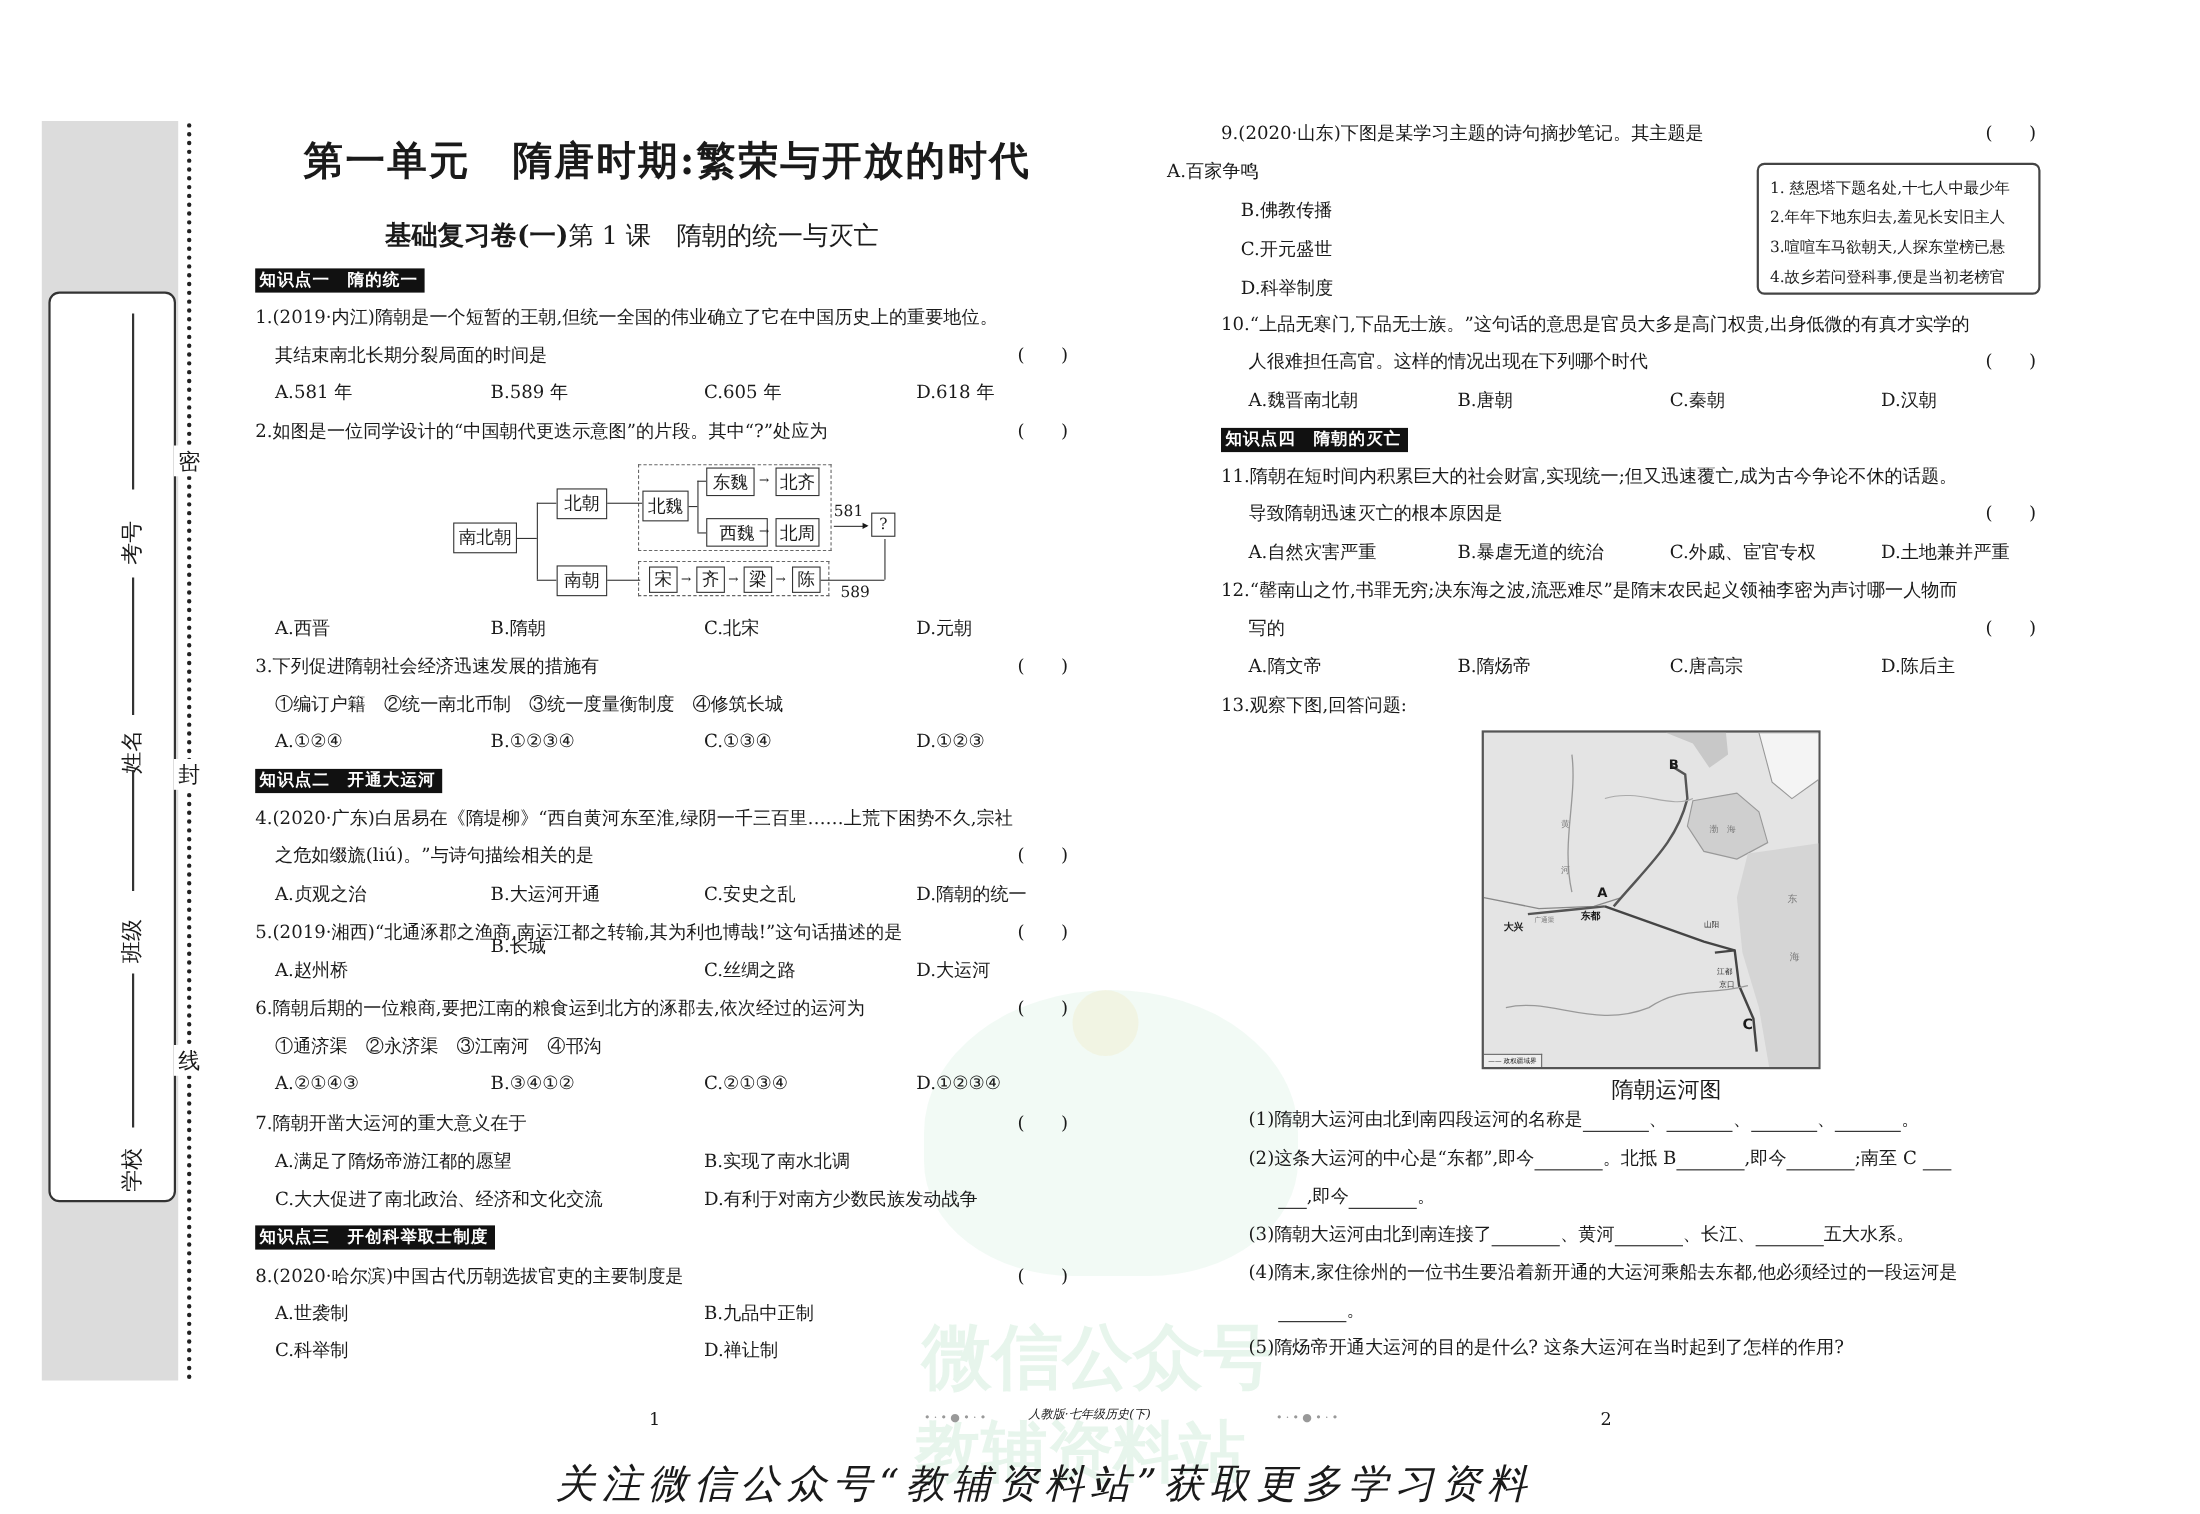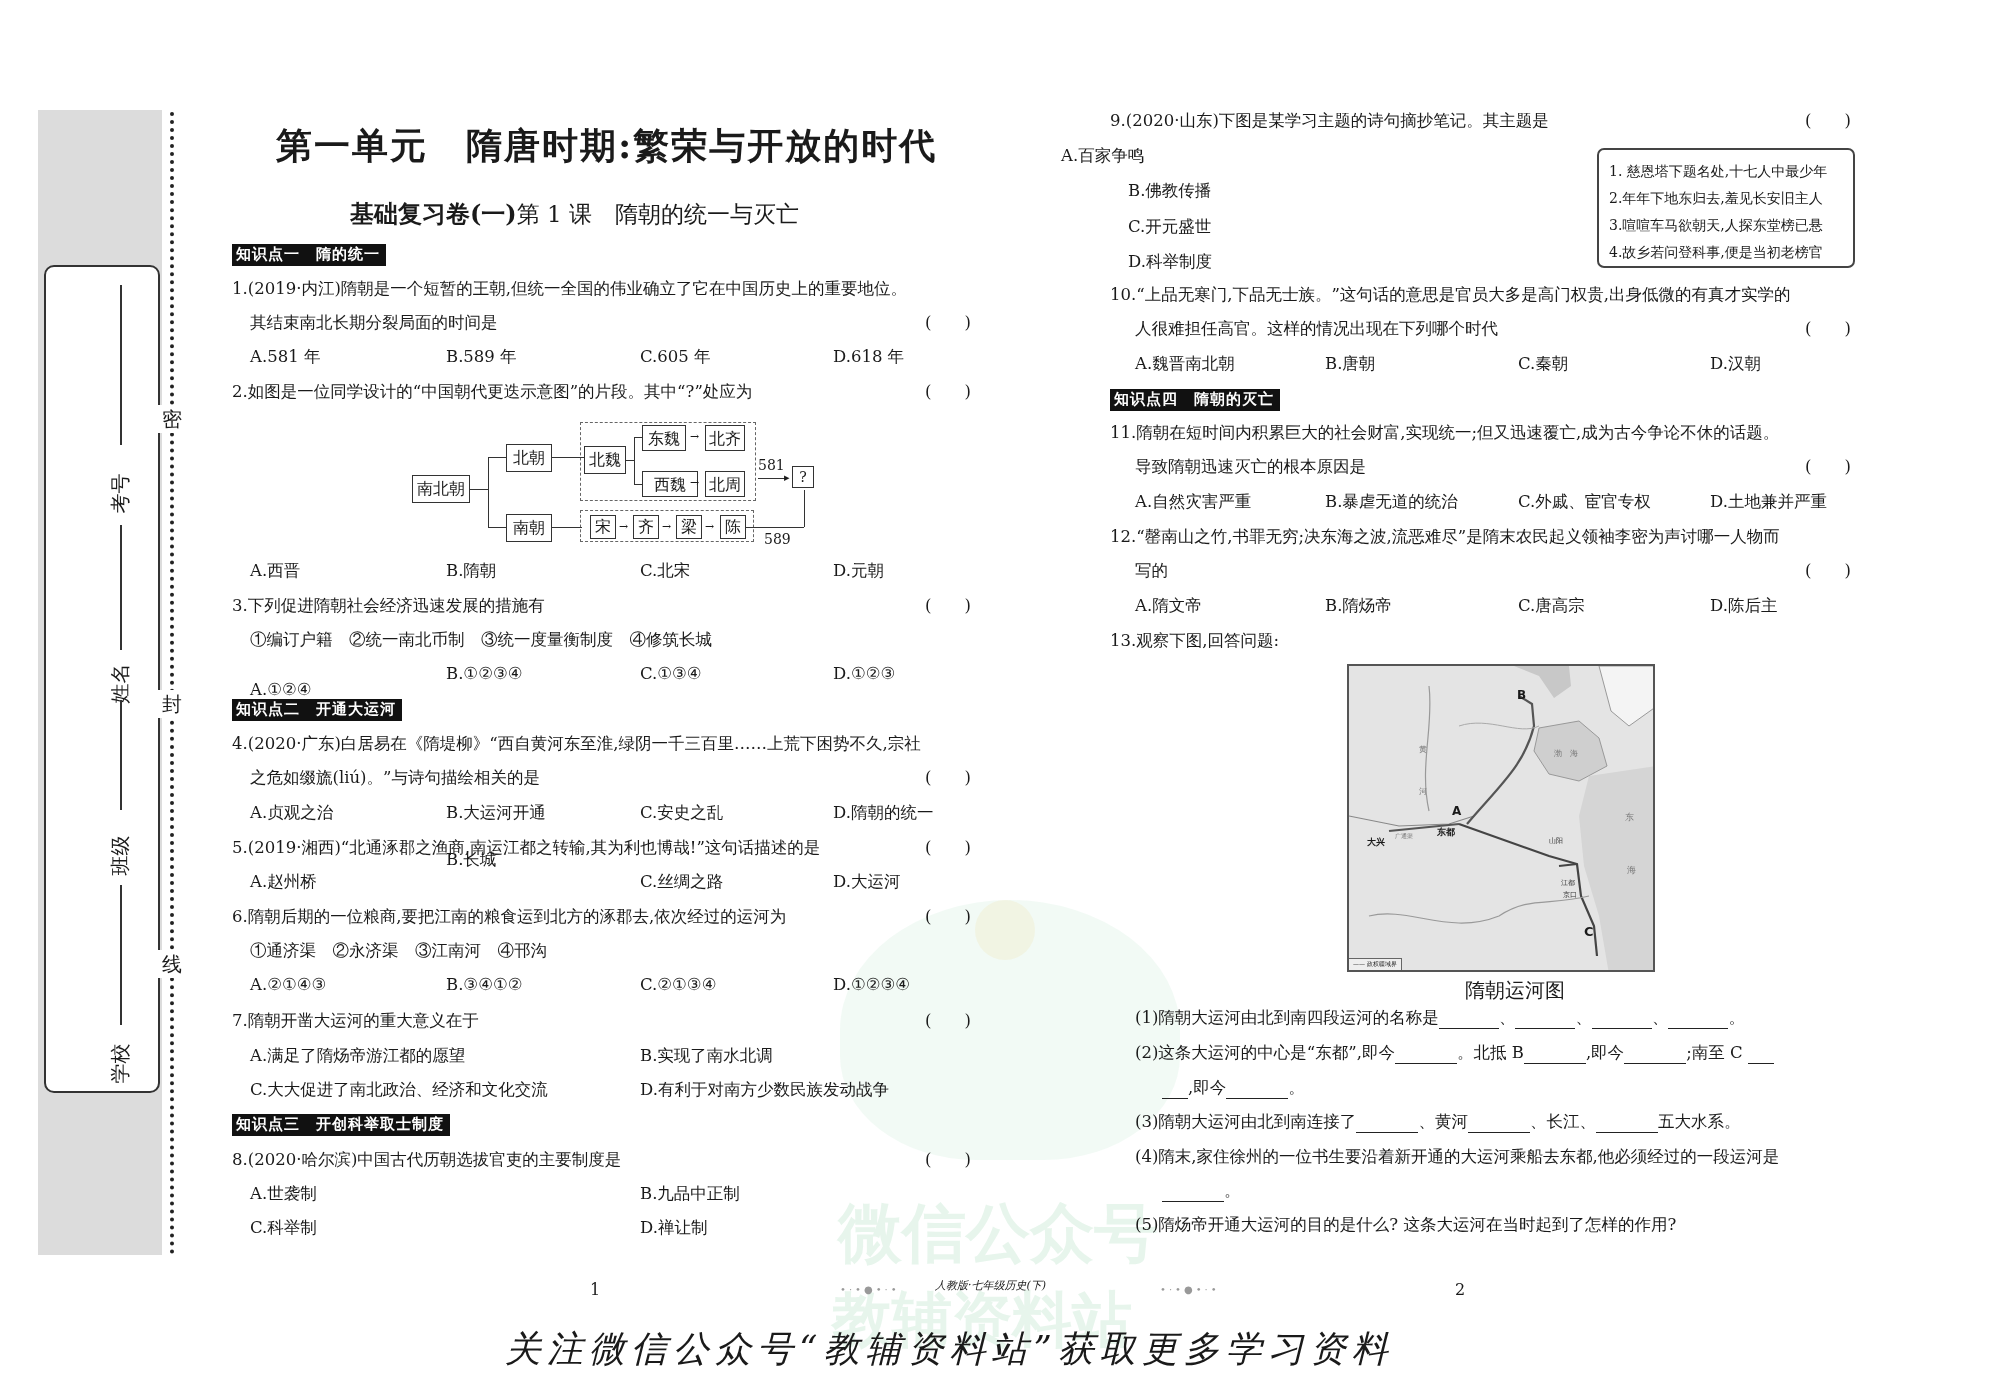--- a/index.html
+++ b/index.html
@@ -148,7 +148,7 @@
 <div class="abs q" style="left:232px;top:595px">3.下列促进隋朝社会经济迅速发展的措施有</div>
 <div class="abs paren" style="left:925px;top:595px">(　　)</div>
 <div class="abs q" style="left:250px;top:629px">①编订户籍　②统一南北币制　③统一度量衡制度　④修筑长城</div>
-<div class="abs opt" style="left:250px;top:680px">A.①②④</div>
+<div class="abs opt" style="left:250px;top:664px">A.①②④</div>
 <div class="abs opt" style="left:446px;top:664px">B.①②③④</div>
 <div class="abs opt" style="left:640px;top:664px">C.①③④</div>
 <div class="abs opt" style="left:833px;top:664px">D.①②③</div>

